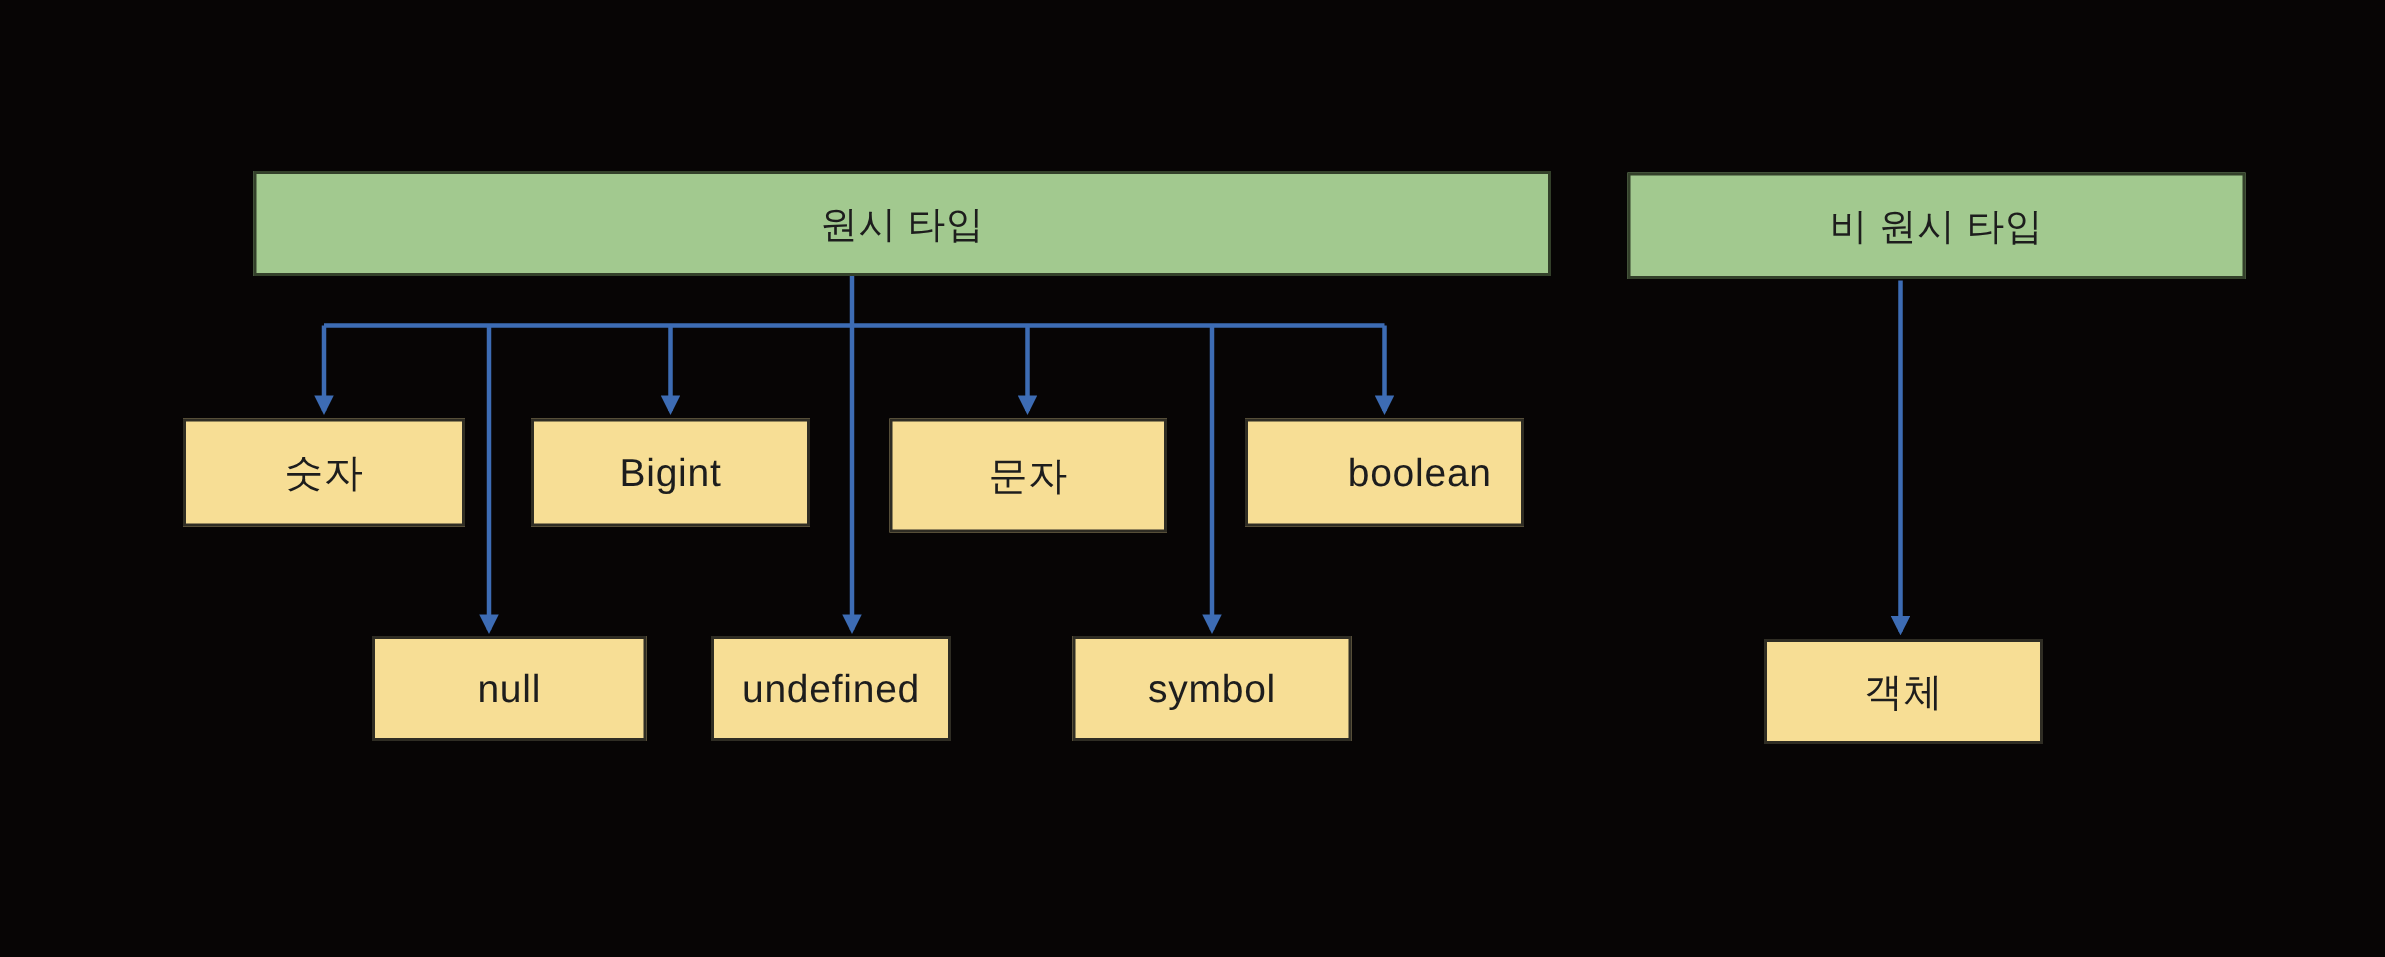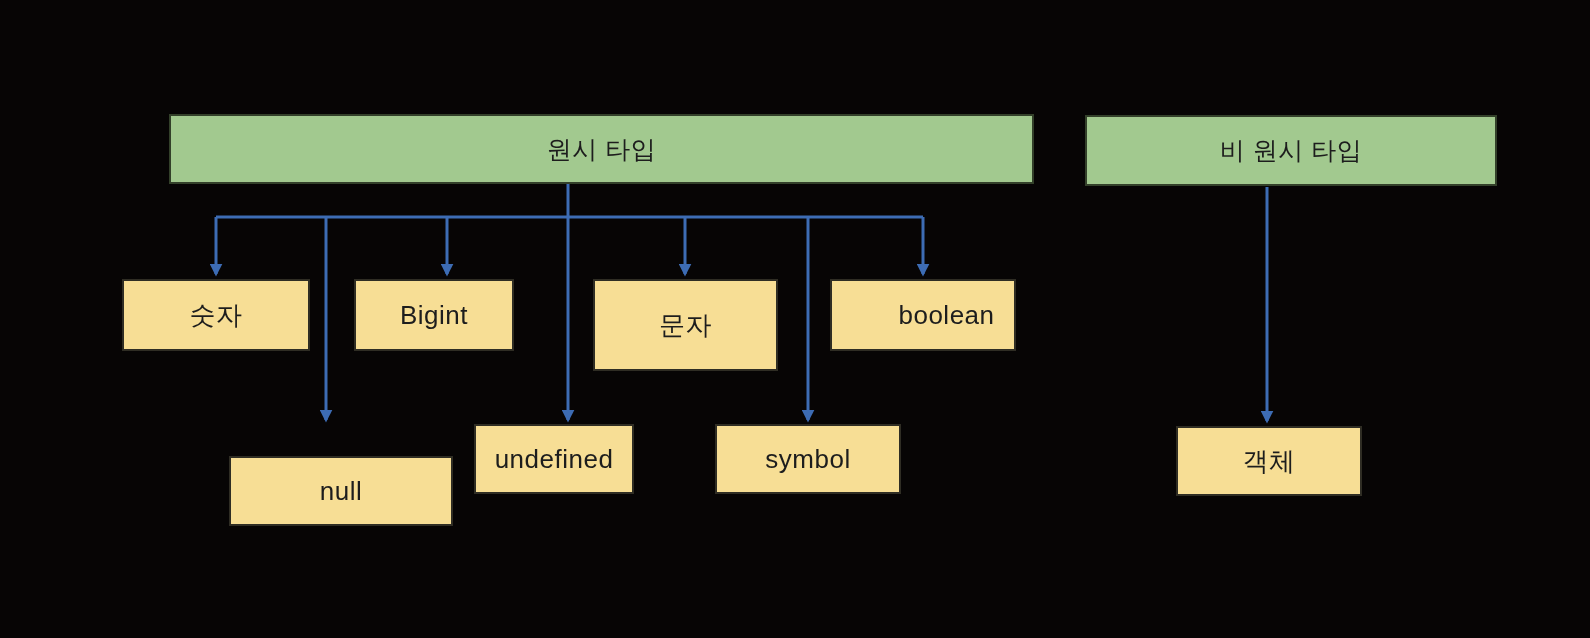--- a/index.html
+++ b/index.html
@@ -43,7 +43,7 @@
   .n-non-primitive  {left:1061px;top:115px; width:412px; height:71px;margin-left:24px;}
   
   .n-number   {left:122px; top:279px; width:188px; height:72px;}
-  .n-bigint   {left:354px; top:279px; width:160px; height:72px;}
+  .n-bigint   {left:354px; top:279px; width:186px; height:72px;}
   .n-string   {left:593px; top:279px; width:185px; height:92px;}
   .n-boolean  {left:830px; top:279px; width:186px; height:72px;padding-left:47px;}
   

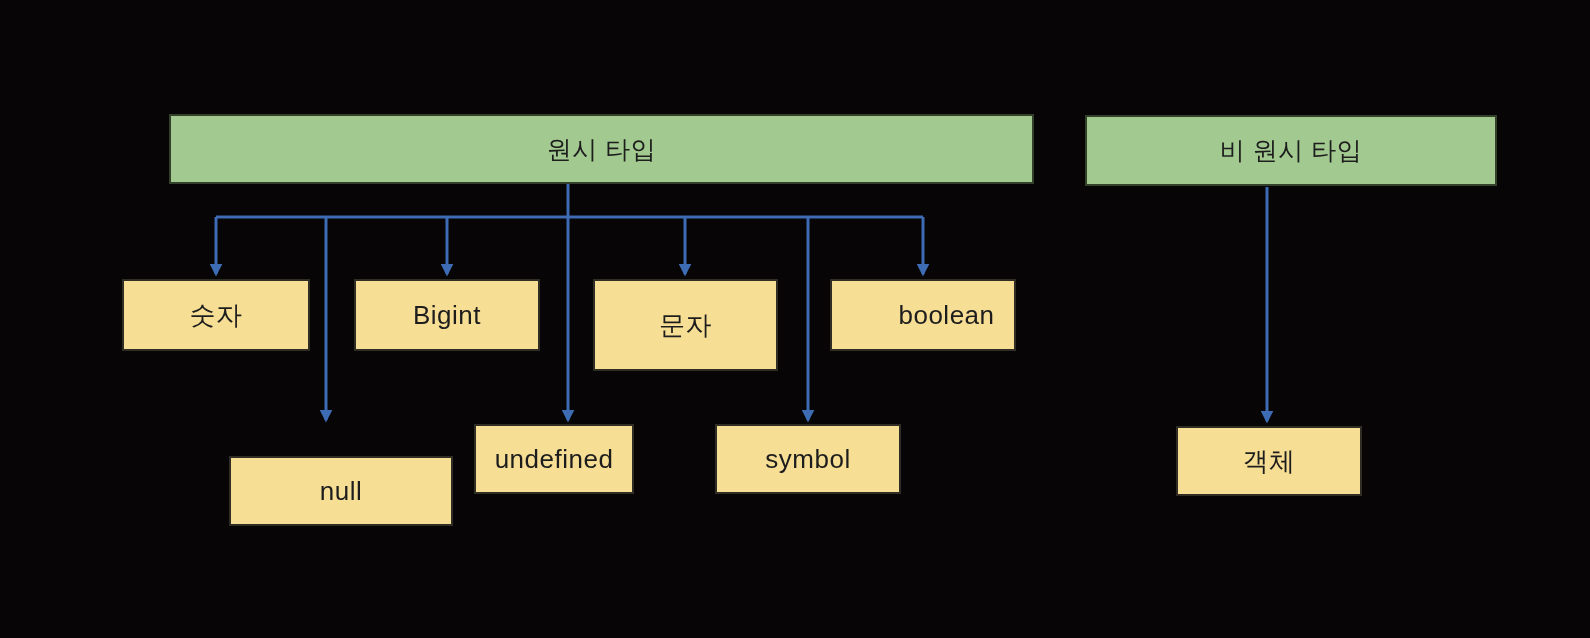--- a/index.html
+++ b/index.html
@@ -44,7 +44,7 @@
   
   .n-number   {left:122px; top:279px; width:188px; height:72px;}
   .n-bigint   {left:354px; top:279px; width:186px; height:72px;}
-  .n-string   {left:593px; top:279px; width:185px; height:92px;}
+  .n-string   {left:593px; top:279px; width:185px; height:76px;}
   .n-boolean  {left:830px; top:279px; width:186px; height:72px;padding-left:47px;}
   
   .n-null     {left:229px; top:424px; width:224px; height:70px;margin-top:32px;}

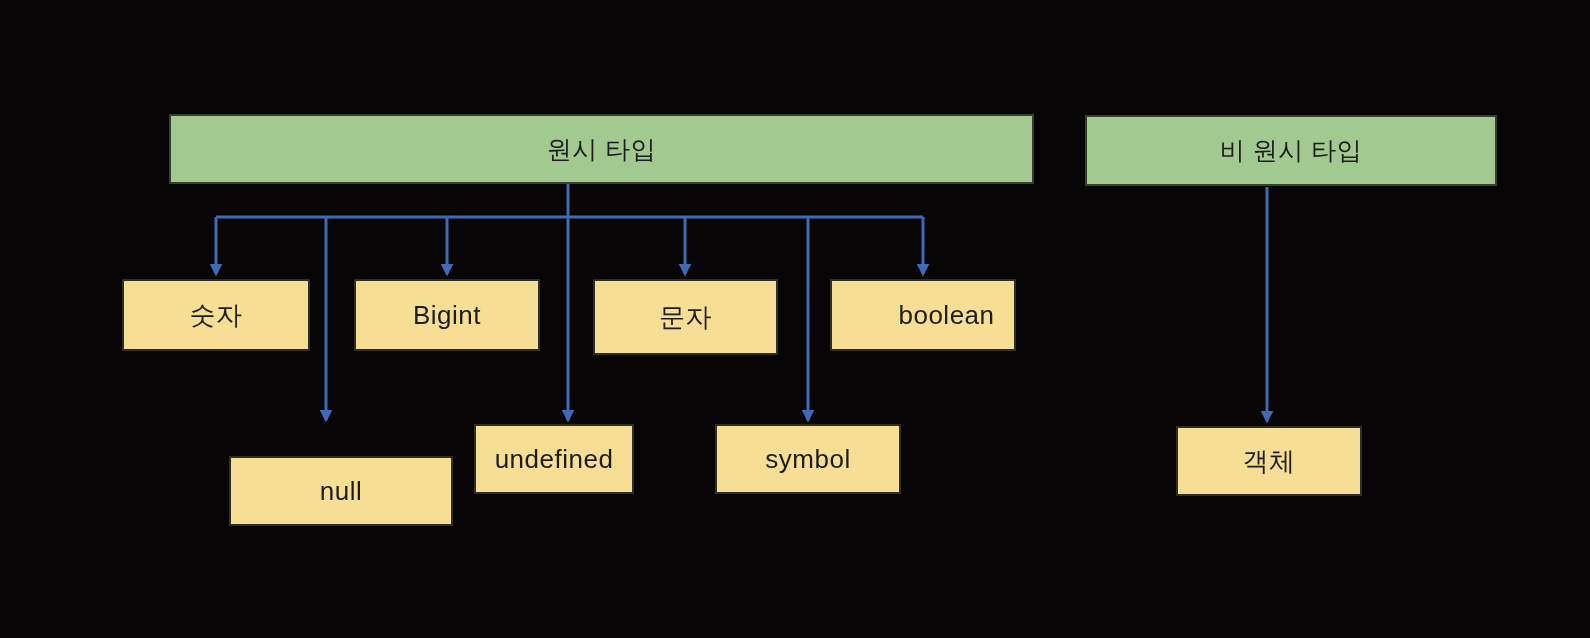--- a/index.html
+++ b/index.html
@@ -47,7 +47,7 @@
   .n-string   {left:593px; top:279px; width:185px; height:76px;}
   .n-boolean  {left:830px; top:279px; width:186px; height:72px;padding-left:47px;}
   
-  .n-null     {left:229px; top:424px; width:224px; height:70px;margin-top:32px;}
+  .n-null     {left:248px; top:424px; width:183px; height:70px;}
   .n-undefined{left:474px; top:424px; width:160px; height:70px;}
   .n-symbol   {left:715px; top:424px; width:186px; height:70px;}
   .n-object   {left:1176px;top:426px; width:186px; height:70px;}

